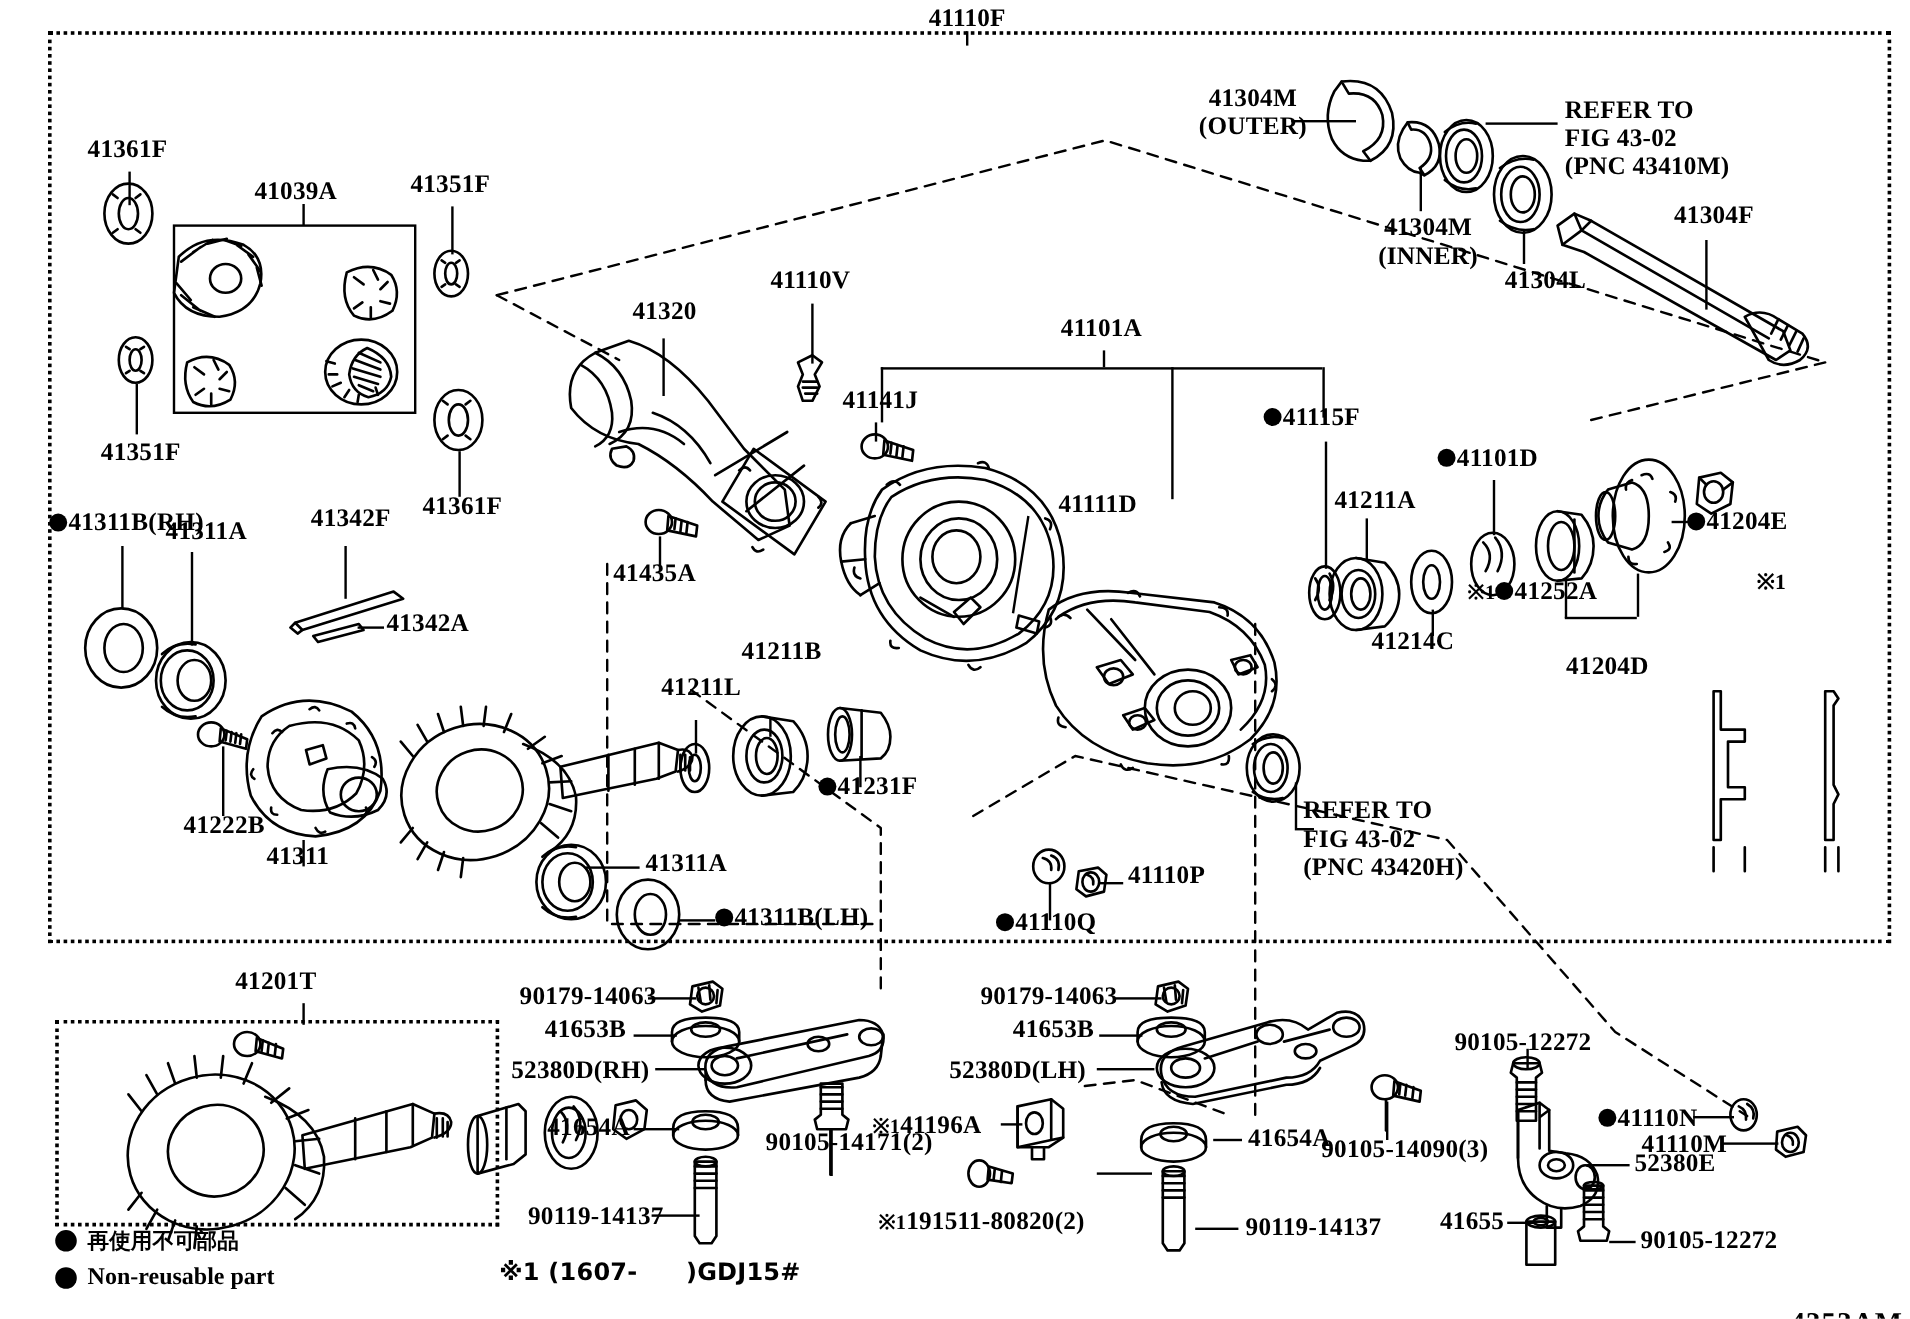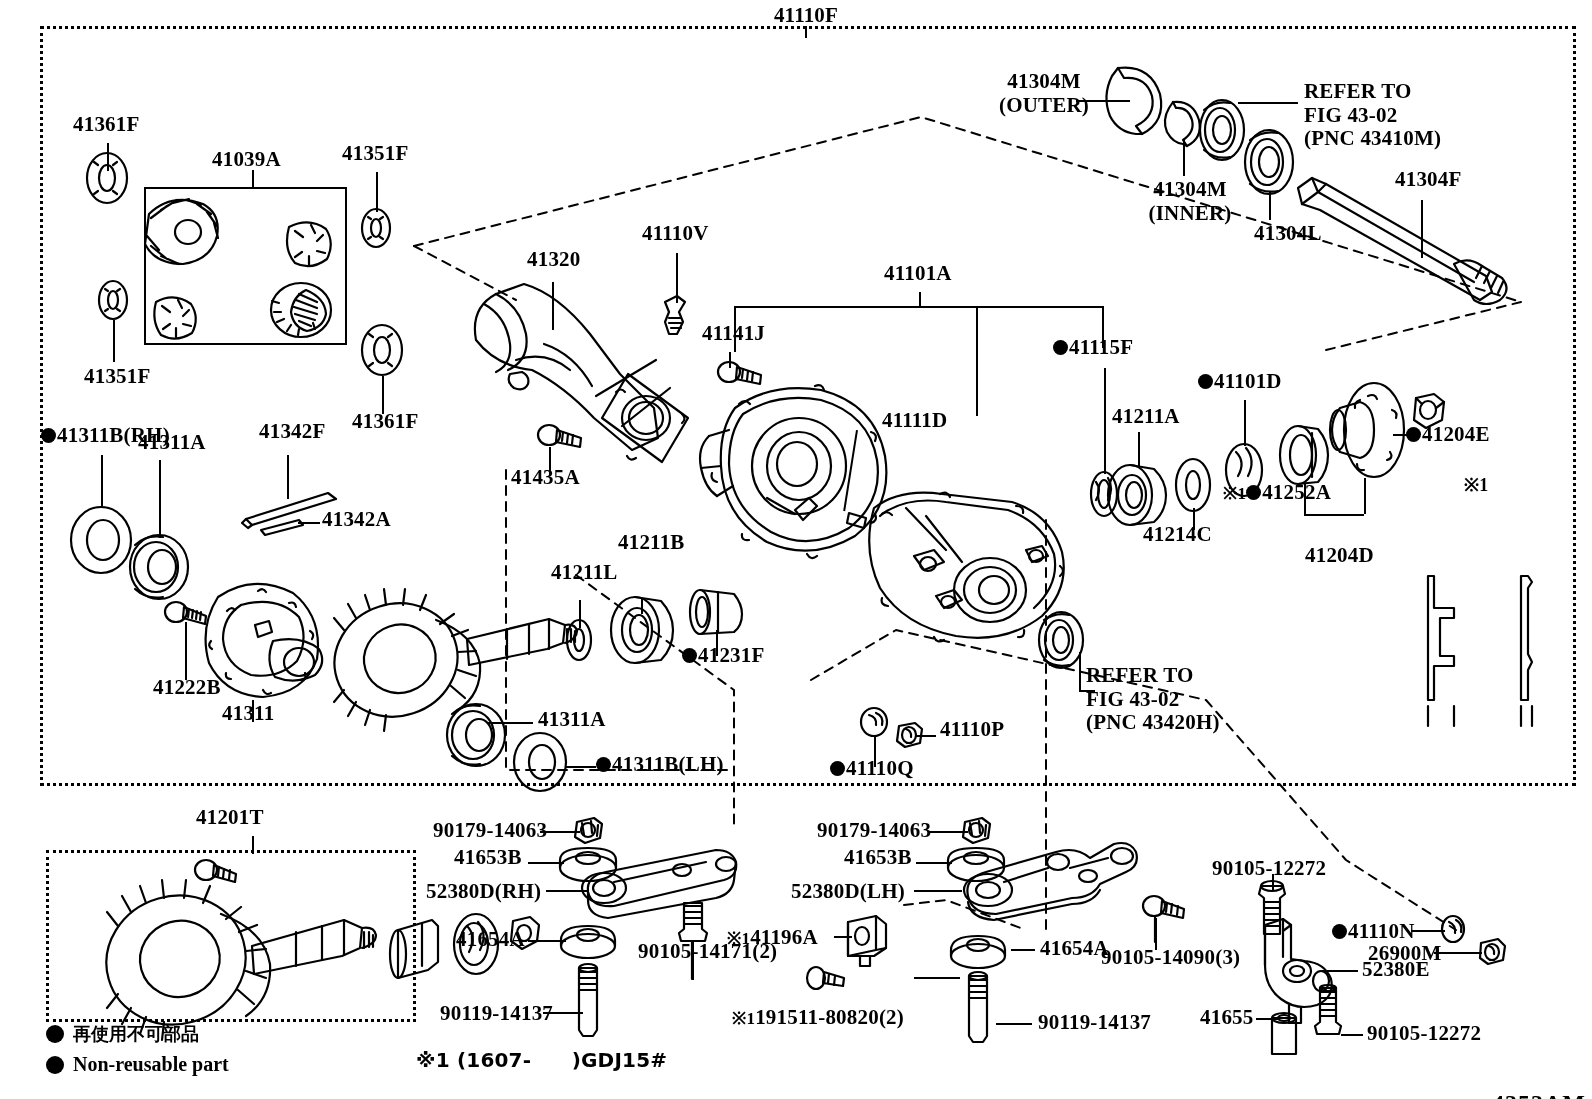--- a/index.html
+++ b/index.html
@@ -720,7 +720,7 @@
   <div class="lbl" style="left:1316px;top:920px;">
     <span class="dot"></span><span>41110N</span>
   </div>
-  <div class="lbl" style="left:1352px;top:942px;">26900M</div>
+  <div class="lbl" style="left:1352px;top:942px;">41110M</div>
   <div class="lbl" style="left:1346px;top:958px;">52380E</div>
   <div class="lbl" style="left:1184px;top:1006px;">41655</div>
   <div class="lbl" style="left:1351px;top:1022px;">90105-12272</div>

